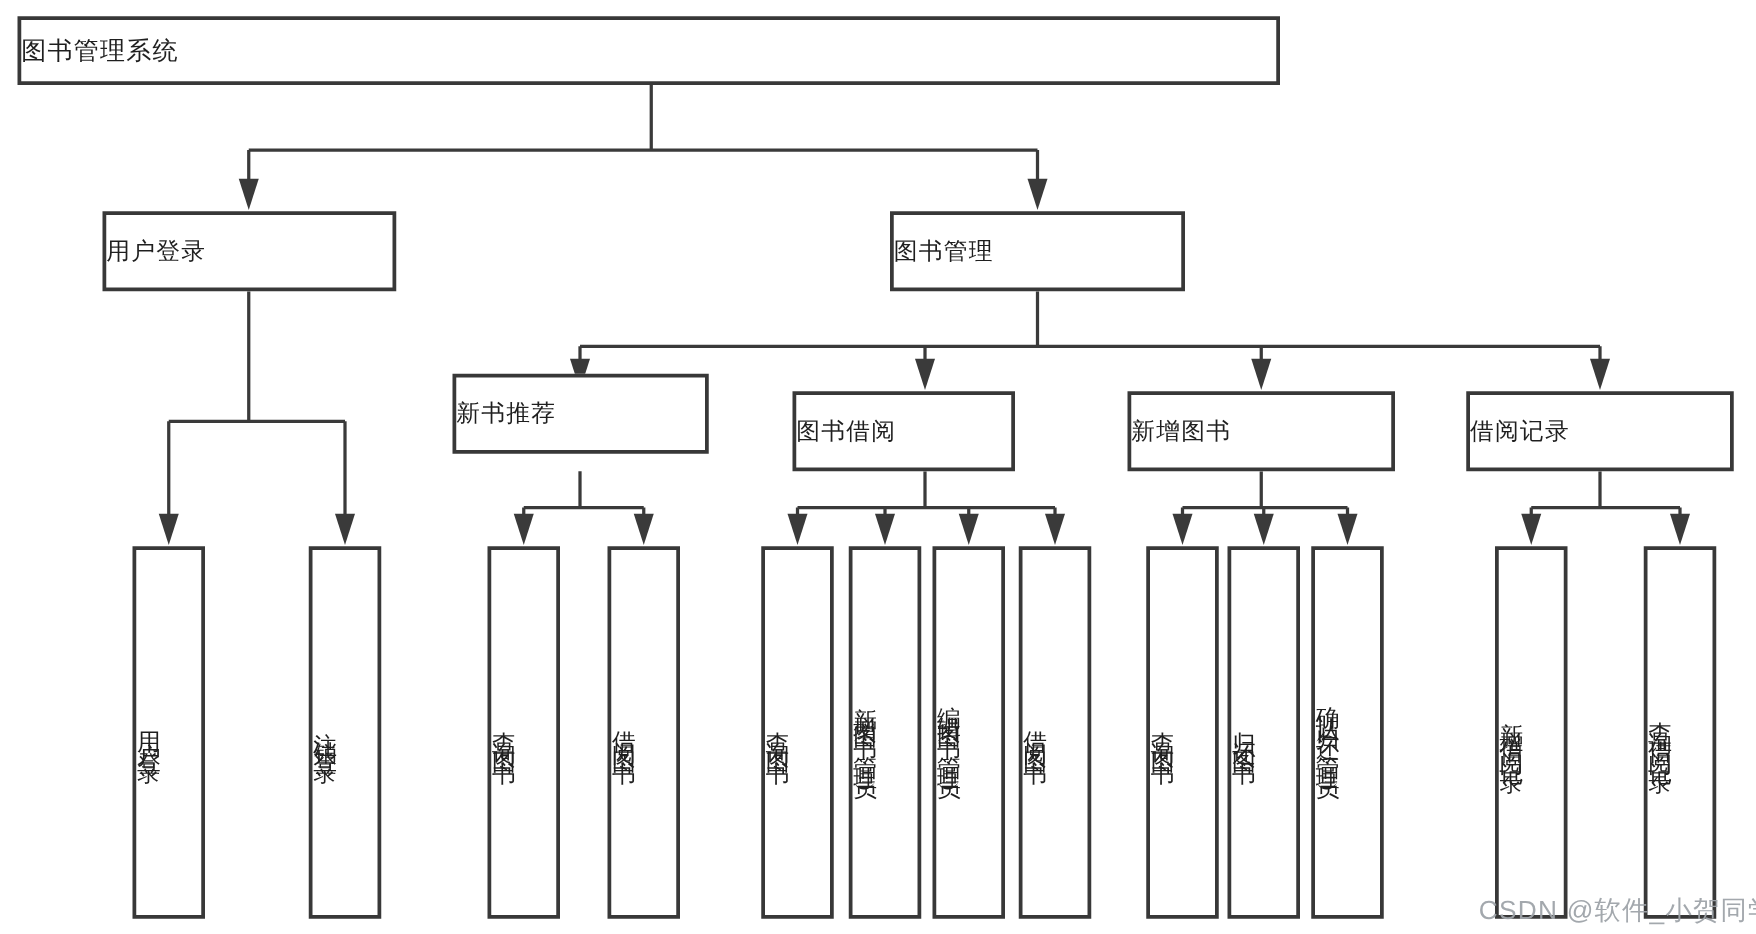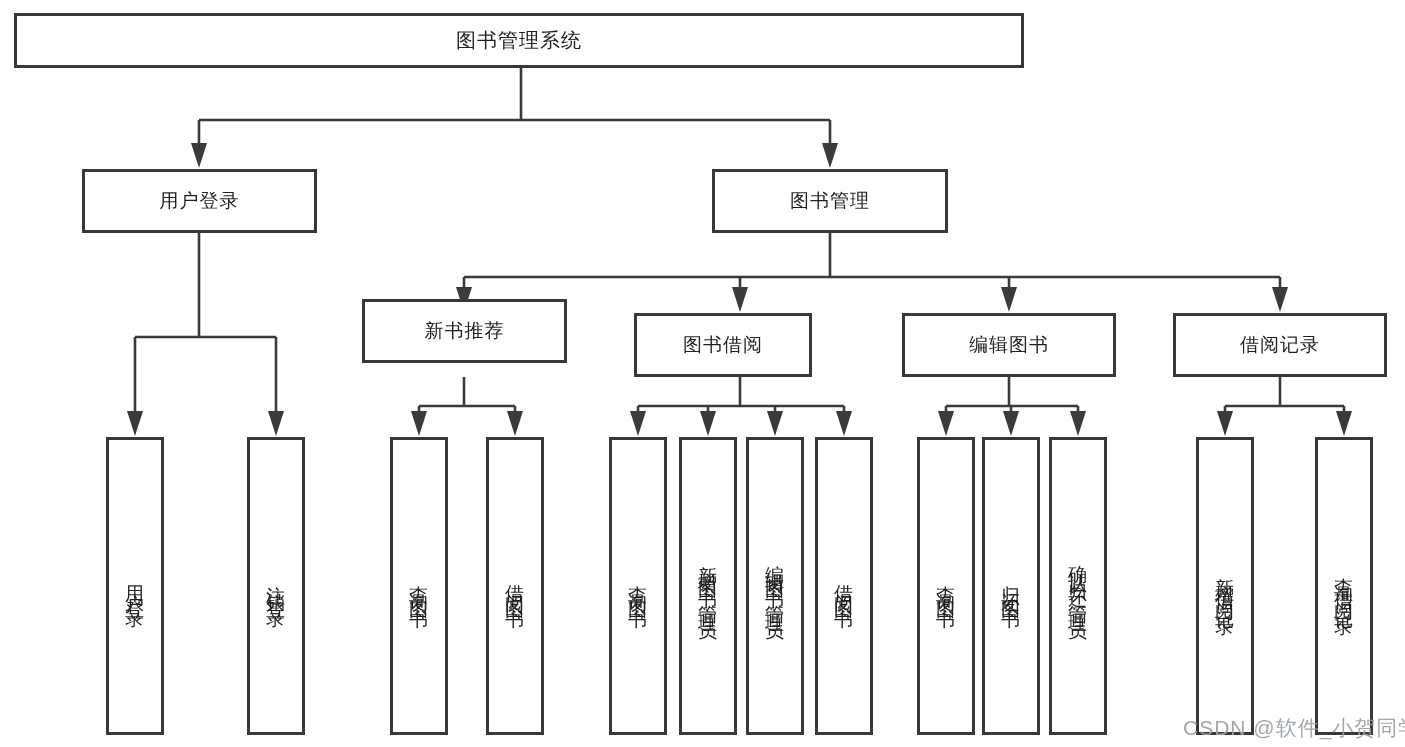--- a/index.html
+++ b/index.html
@@ -39,7 +39,7 @@
     border: 3px solid #383838;
     display: flex;
     align-items: center;
-    justify-content: center;
+    justify-content: flex-start;
     color: #1f1f1f;
   }
   .box.root span { font-size: 20px; letter-spacing: 1px; }

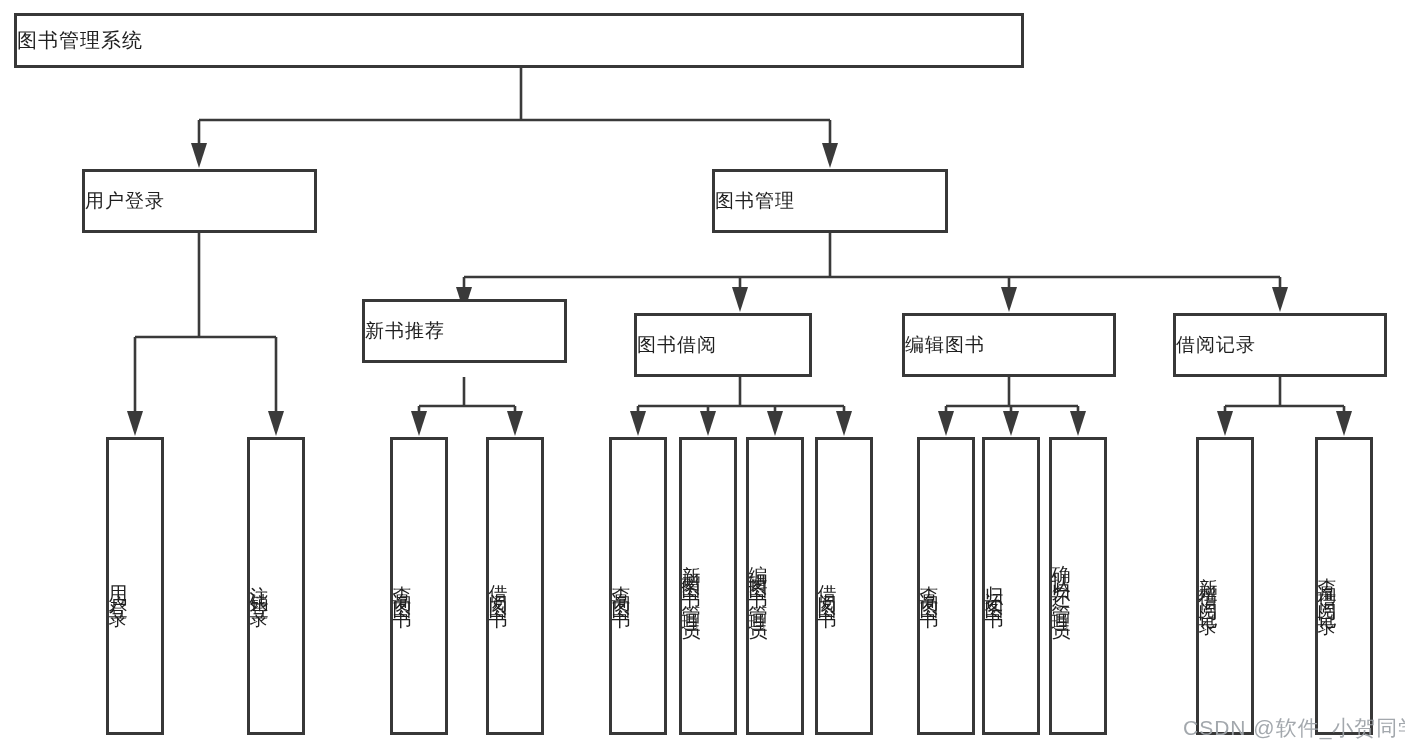--- a/index.html
+++ b/index.html
@@ -152,7 +152,7 @@
     <span>图书借阅</span>
   </div>
   <div class="box branch" style="left:902px; top:313px; width:214px; height:64px;">
-    <span>编辑图书</span>
+    <span>新增图书</span>
   </div>
   <div class="box branch" style="left:1173px; top:313px; width:214px; height:64px;">
     <span>借阅记录</span>

